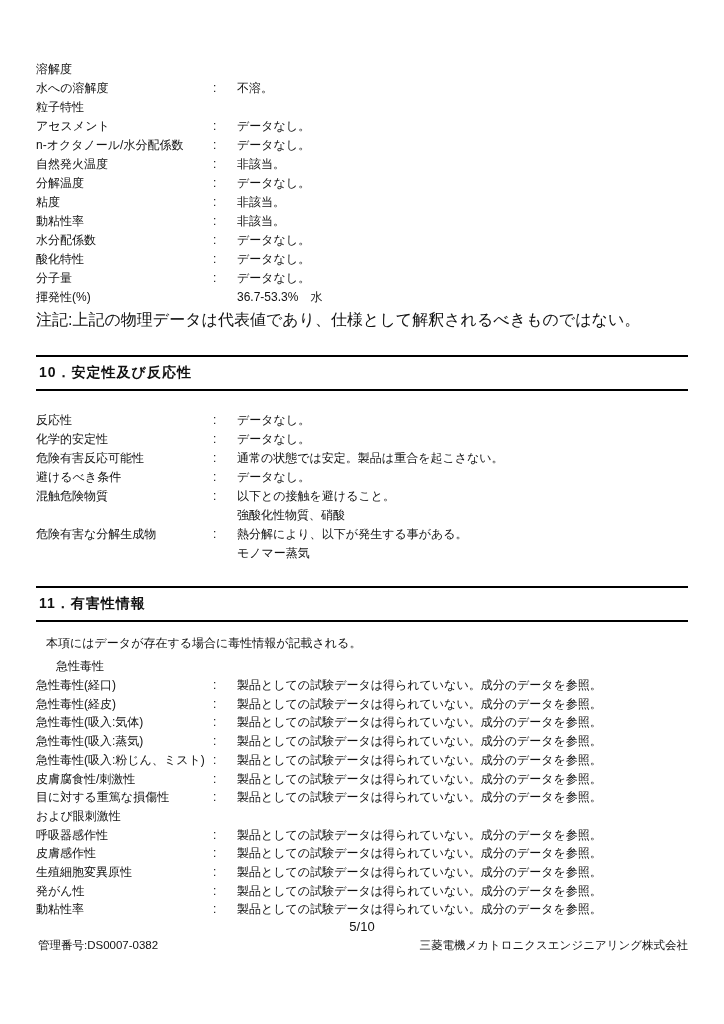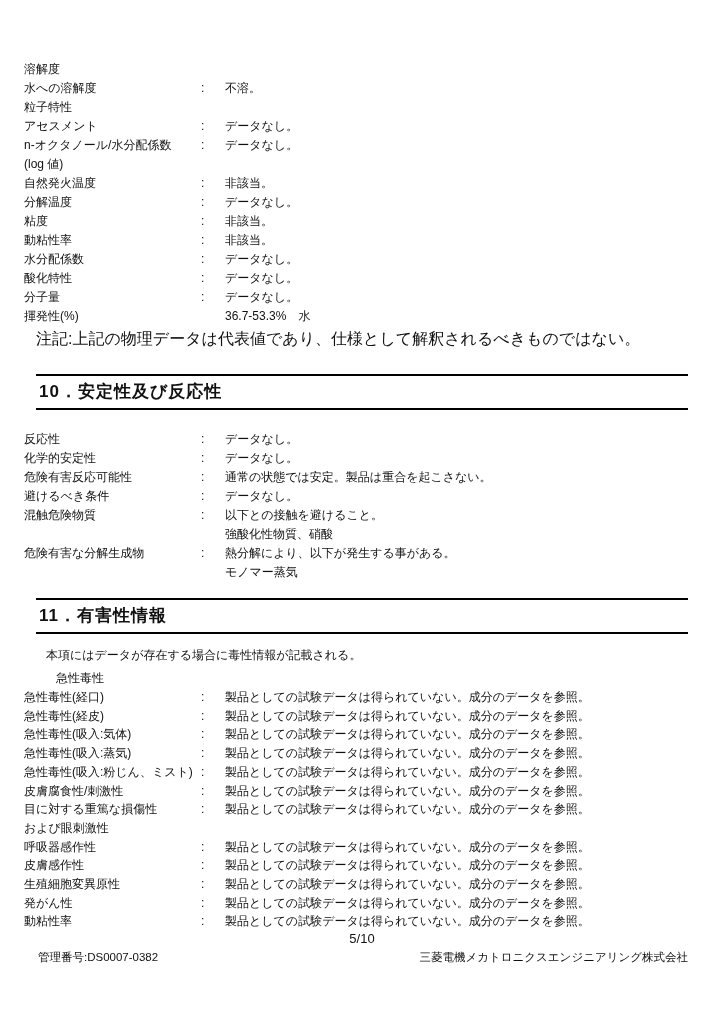--- a/index.html
+++ b/index.html
@@ -12,7 +12,7 @@
   .page { position: relative; width: 724px; height: 1024px; overflow: hidden; background: #fff; }
   .content { padding-top: 60px; }
 
-  .row { display: flex; margin: 0 30px 0 24px; font-size: 12px; line-height: 19px; }
+  .row { display: flex; margin: 0 30px 0 36px; font-size: 12px; line-height: 19px; }
   .row .lbl { flex: 0 0 177px; white-space: nowrap; }
   .row .sep { flex: 0 0 24px; }
   .row .val { flex: 1; white-space: nowrap; }

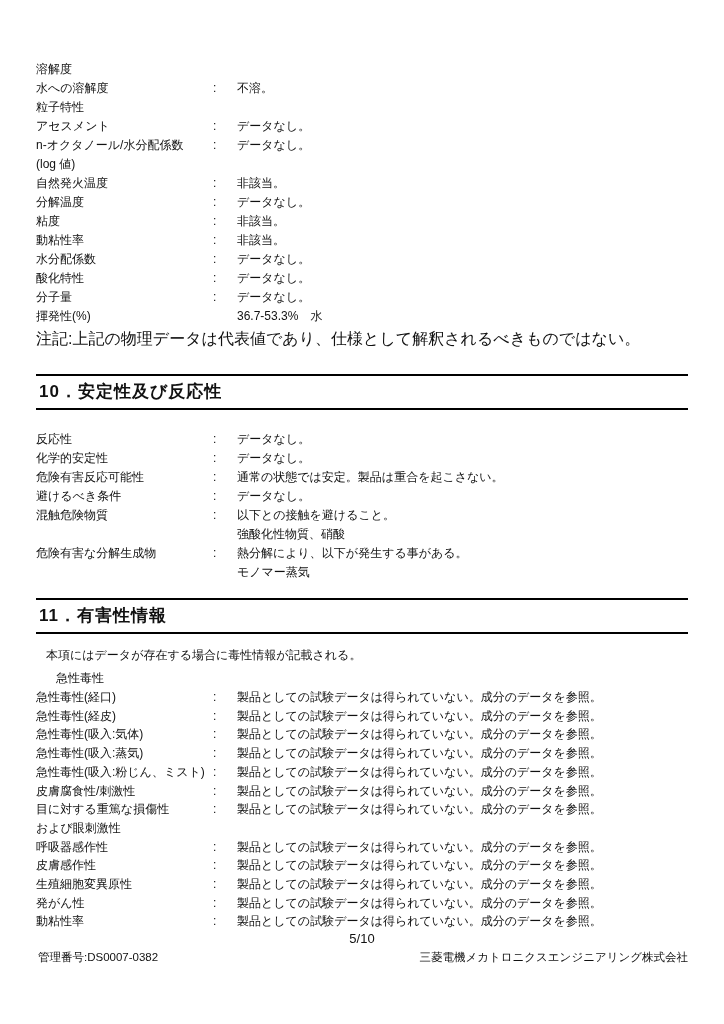--- a/index.html
+++ b/index.html
@@ -64,7 +64,6 @@
           <span class="val">データなし。</span>
         </div>
       <div class="row">
-          <span class="lbl">(log 値)</span>
           <span class="sep"></span>
           <span class="val"></span>
         </div>

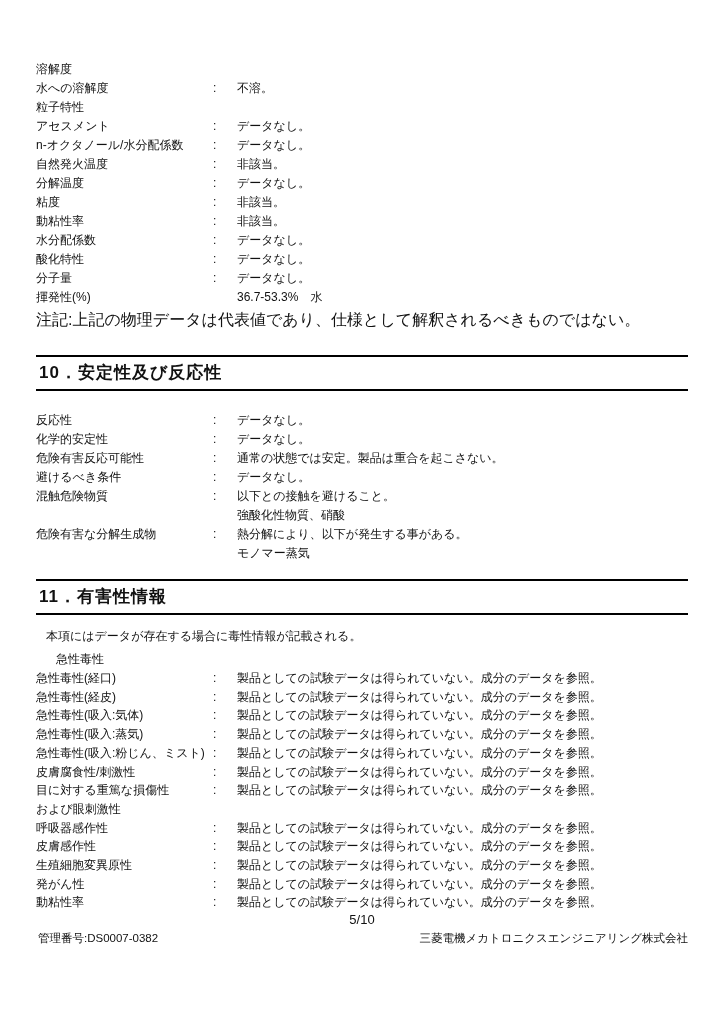--- a/index.html
+++ b/index.html
@@ -20,7 +20,7 @@
   .note { margin: 3px 30px 0 36px; font-size: 16px; line-height: 19px; }
 
   .sec { margin: 26px 36px 0 36px; border-top: 2px solid #000; border-bottom: 2px solid #000; padding: 5px 0 6px 3px; }
-  .sec .sec-title { margin: 0; font-size: 17px; line-height: 21px; font-weight: bold; letter-spacing: 1px; }
+  .sec .sec-title { margin: 0; font-size: 14px; line-height: 21px; font-weight: bold; letter-spacing: 1px; }
 
   .s10rows { margin-top: 20px; }
   .sec11 { margin-top: 16px; }

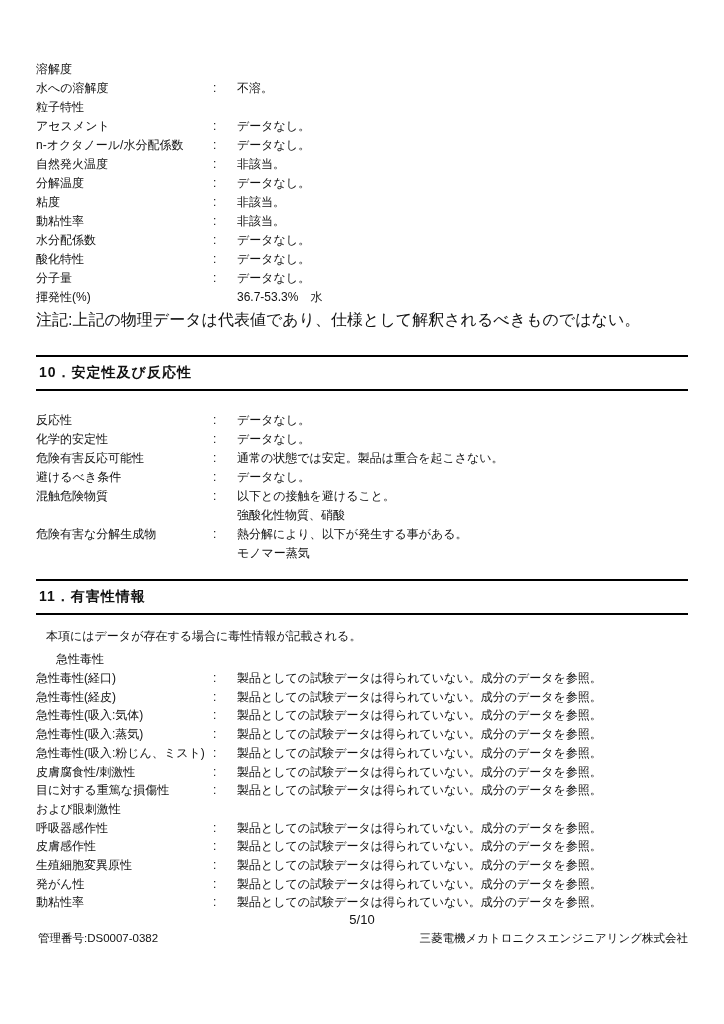--- a/index.html
+++ b/index.html
@@ -23,7 +23,7 @@
   .sec .sec-title { margin: 0; font-size: 14px; line-height: 21px; font-weight: bold; letter-spacing: 1px; }
 
   .s10rows { margin-top: 20px; }
-  .sec11 { margin-top: 16px; }
+  .sec11 { margin-top: 23px; }
   .intro { margin: 12px 30px 0 46px; font-size: 12px; line-height: 19px; }
   .subhead { margin: 4px 30px 0 56px; font-size: 12px; line-height: 19px; }
   .s11rows .row { line-height: 18.7px; }

